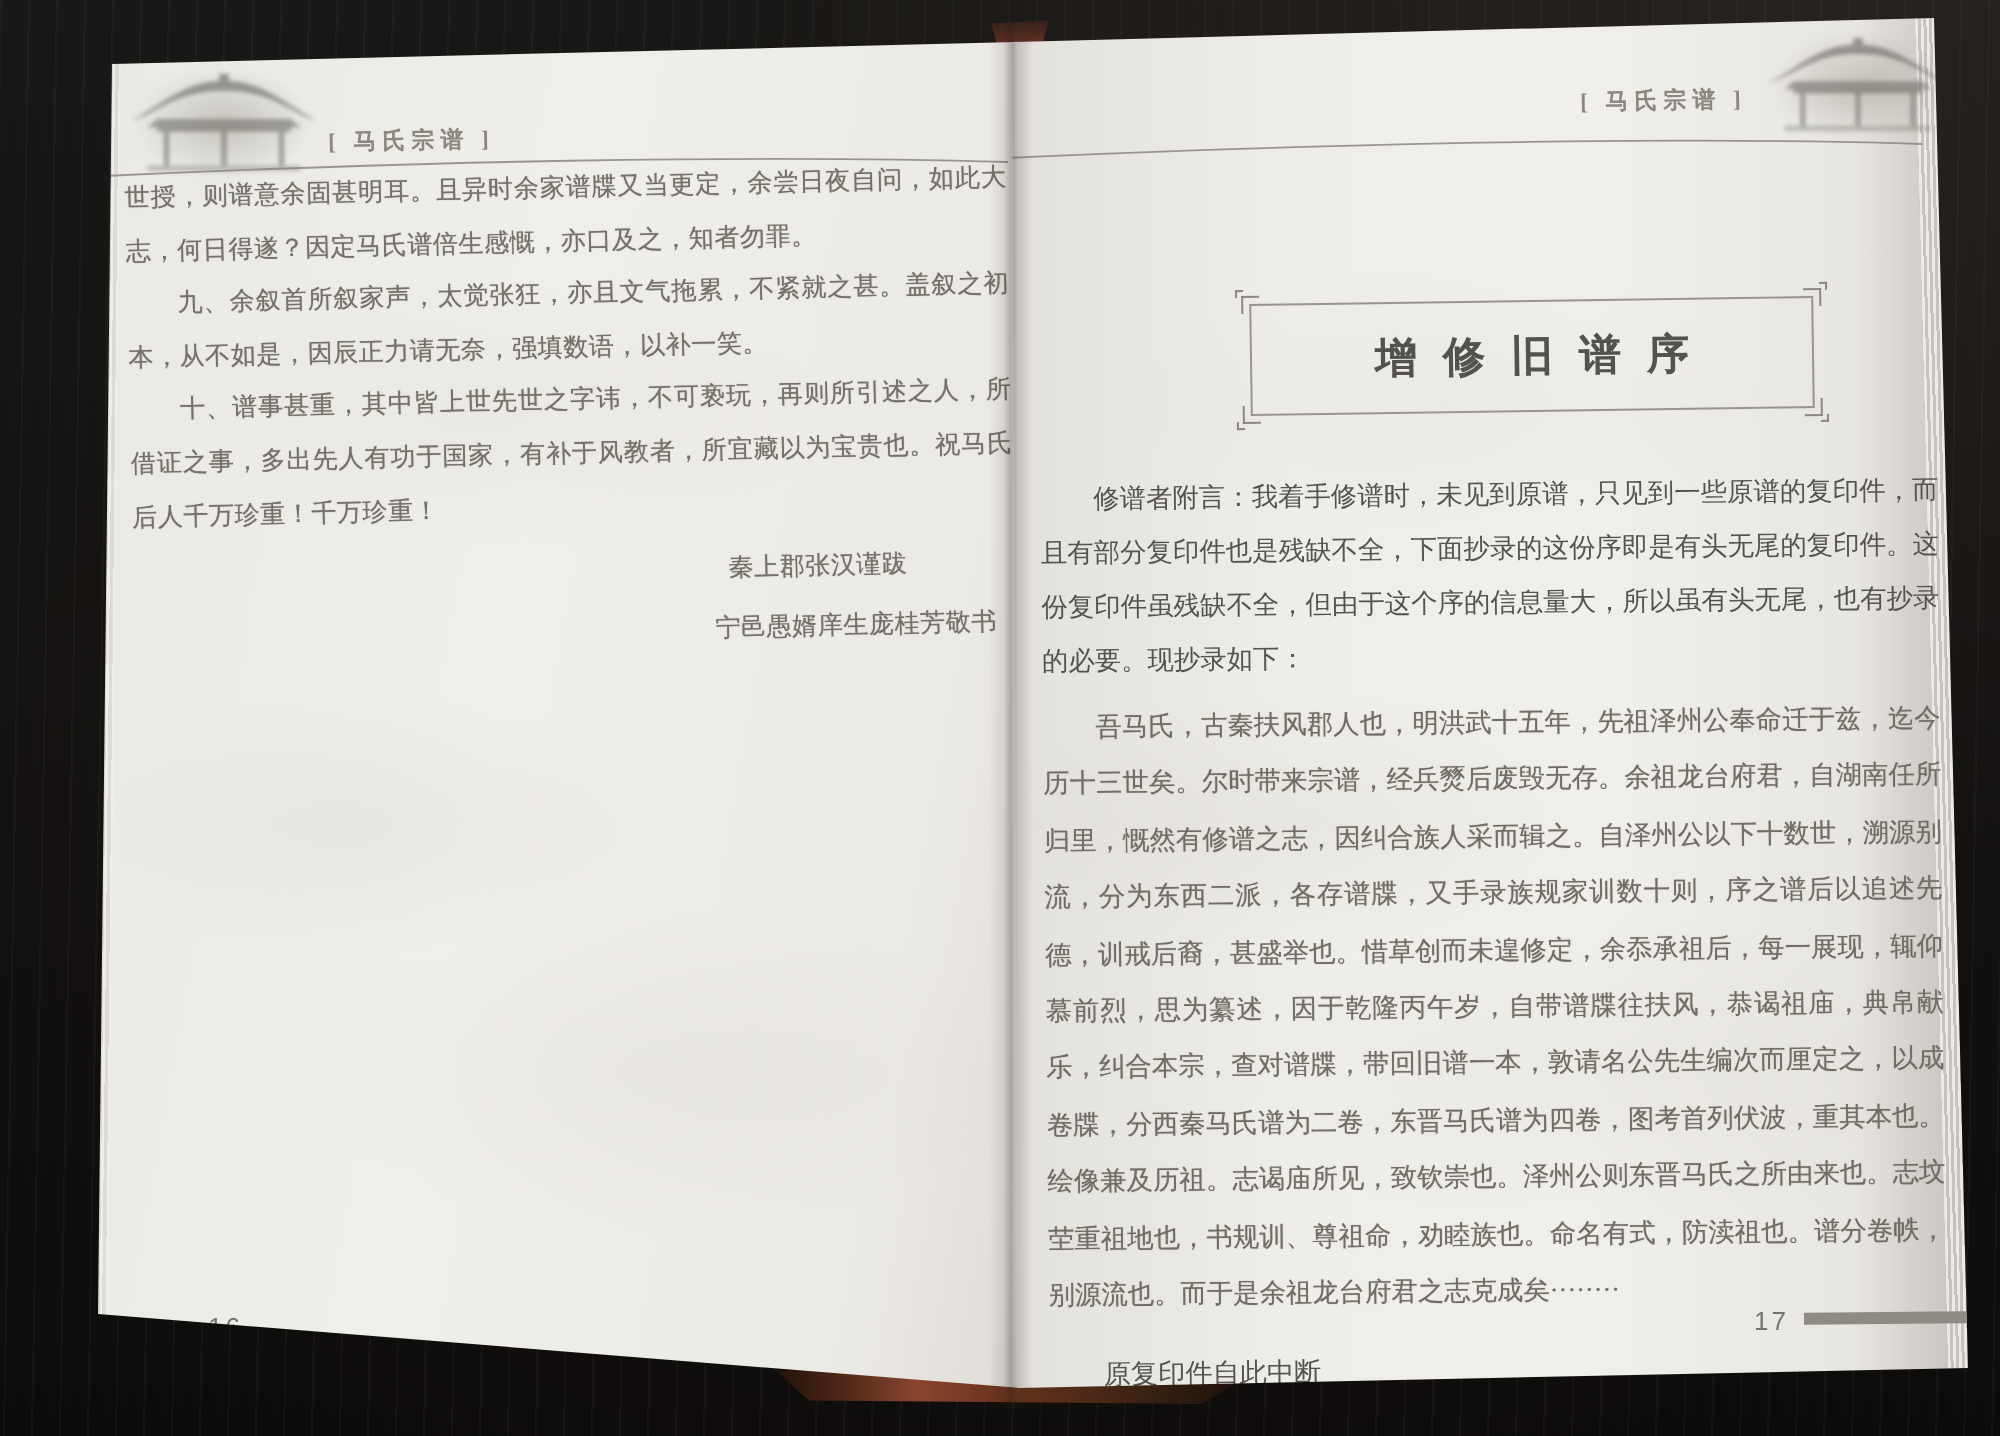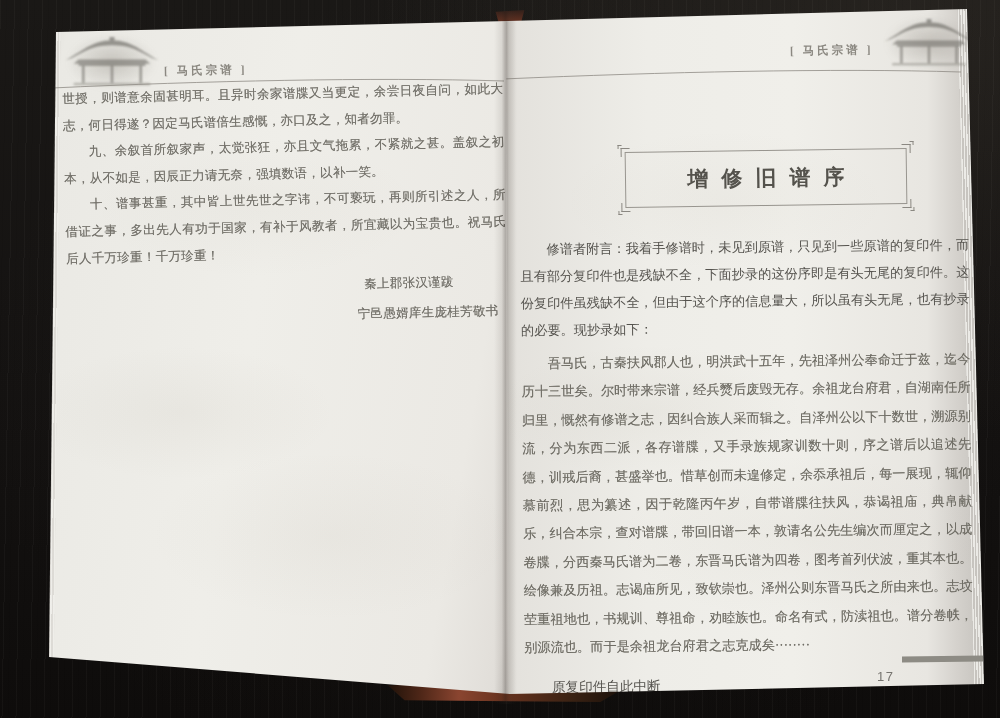--- a/index.html
+++ b/index.html
@@ -123,7 +123,6 @@
   .pagenum{
     position:absolute;font-size:13px;color:#76746f;letter-spacing:1.5px;
     font-family:"Liberation Sans","DejaVu Sans",sans-serif;
-    margin-top:16px;
   }
   .lp-num{left:64px;top:640px;}
   .rp-num{left:374px;top:649px;}

